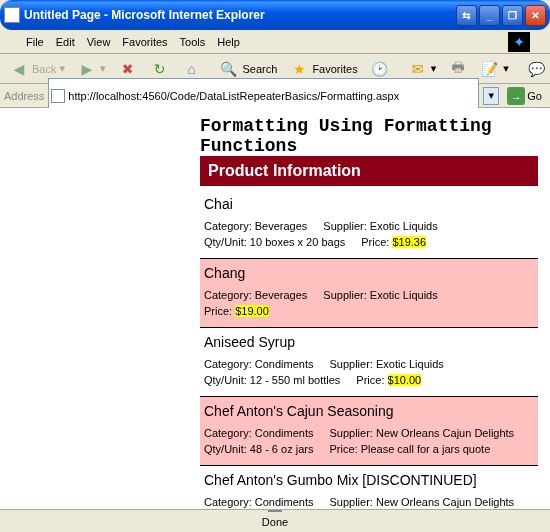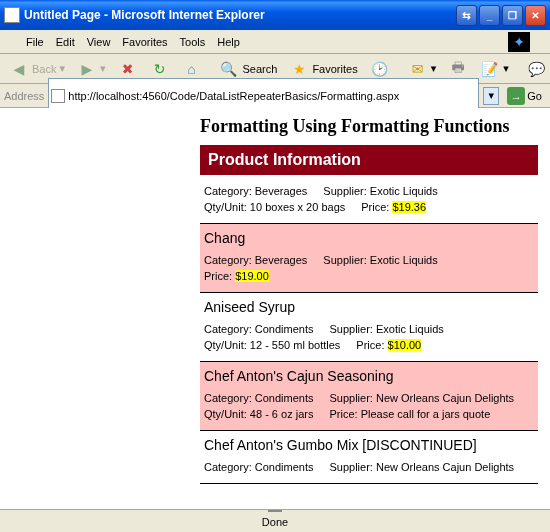--- a/index.html
+++ b/index.html
@@ -4,7 +4,7 @@
 <style>
 * { box-sizing: border-box; margin: 0; padding: 0; }
 body { font-family: Tahoma, sans-serif; font-size: 11px; background: #ece9d8; width: 550px; height: 532px; overflow: hidden; }
-.titlebar { height: 30px; background: linear-gradient(to bottom, #0058e6 0%, #3a93ff 8%, #0058e6 40%, #0048c0 100%); display: flex; align-items: center; padding: 0 4px; color: #fff; }
+.titlebar { height: 30px; background: linear-gradient(to bottom, #0058e6 0%, #3a93ff 8%, #0058e6 40%, #0048c0 100%); display: flex; align-items: center; padding: 0 4px; color: #fff; border-radius: 12px; }
 .titlebar .icon { width: 16px; height: 16px; margin-right: 4px; background: #fff; border: 1px solid #888; }
 .titlebar .title { flex: 1; font-weight: bold; font-size: 12px; }
 .titlebar .winbtns { display: flex; gap: 2px; }

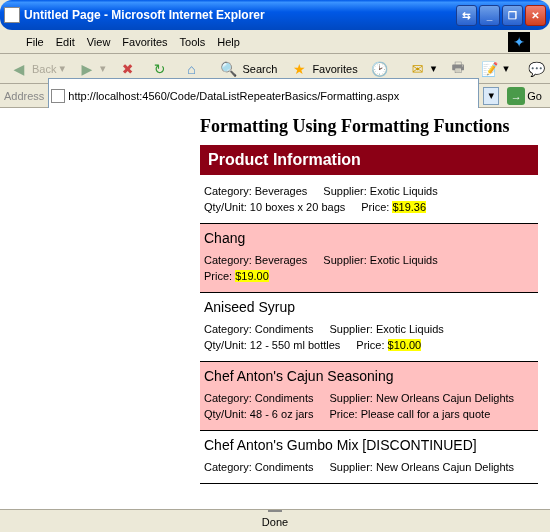--- a/index.html
+++ b/index.html
@@ -28,7 +28,7 @@
 .addrbar .gobtn { display: flex; align-items: center; gap: 2px; cursor: pointer; padding: 0 4px; }
 .gobtn .goicon { width: 18px; height: 18px; background: #4a9a4a; border-radius: 3px; color: #fff; display: flex; align-items: center; justify-content: center; font-weight: bold; }
 .content { background: #fff; height: 401px; overflow: auto; padding: 8px 12px 8px 200px; position: relative; }
-.pagetitle { font-family: Liberation Serif, serif; font-size: 18px; font-weight: bold; margin-bottom: 8px; }
+.pagetitle { font-family: Liberation Mono, monospace; font-size: 18px; font-weight: bold; }
 .sectionhdr { background: #8b0015; color: #fff; font-family: Arial; font-weight: bold; font-size: 16px; padding: 6px 8px; margin-bottom: 4px; }
 .product { padding: 6px 4px; border-bottom: 1px solid #000; }
 .product.alt { background: #ffc0c0; }

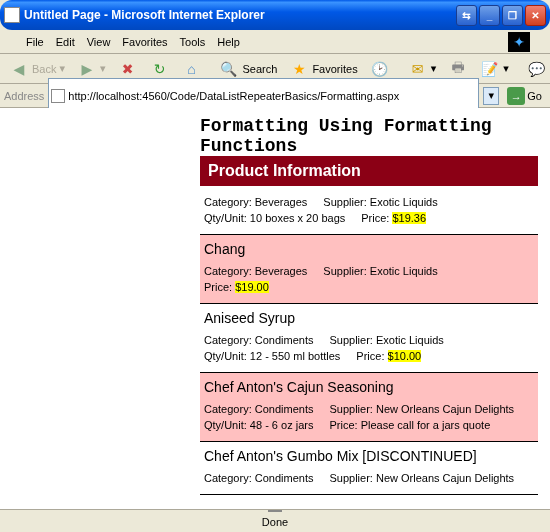--- a/index.html
+++ b/index.html
@@ -143,6 +143,7 @@
   <div class="sectionhdr">Product Information</div>
   <div id="products">
       <div class="product">
+        <div class="pname">Chai</div>
         <div class="prows">
           <div class="prow">
             <span class="field"><b>Category:</b> <span>Beverages</span></span>

